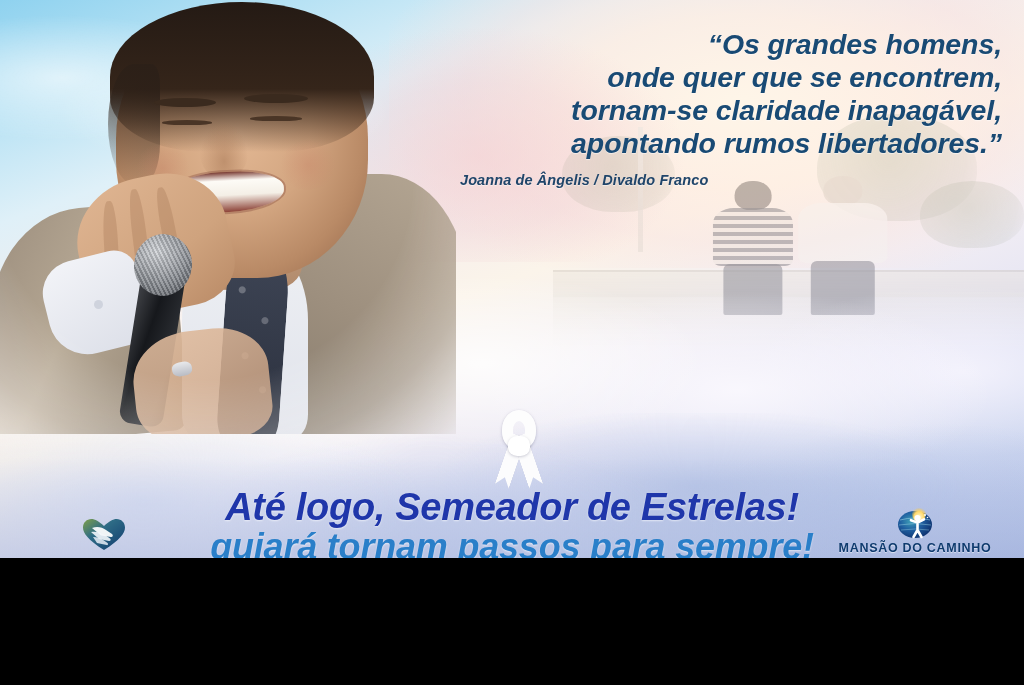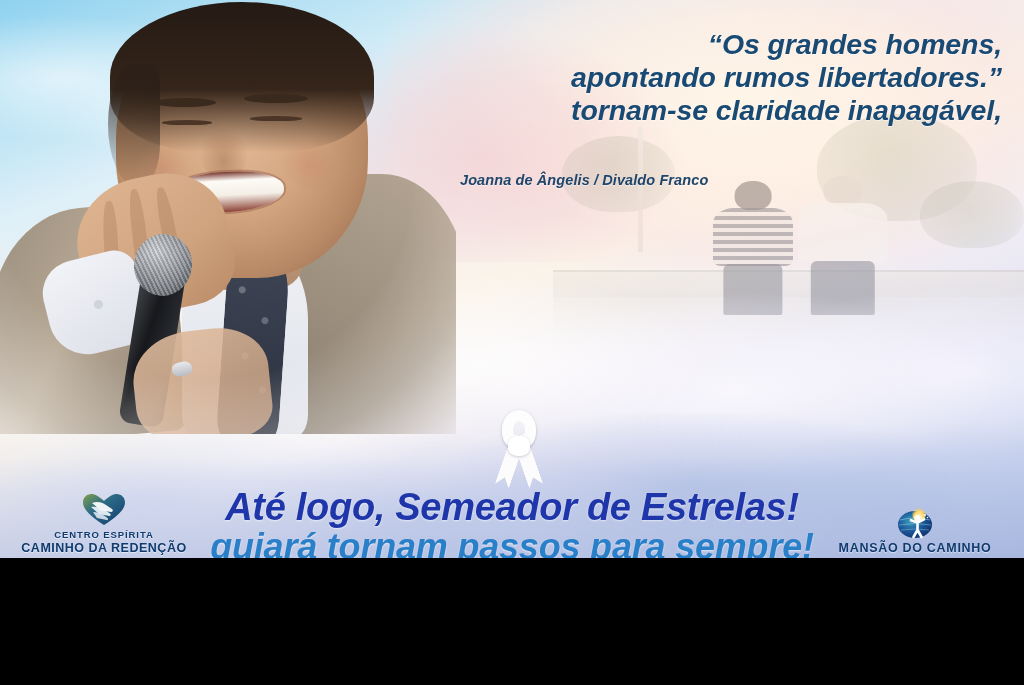--- a/index.html
+++ b/index.html
@@ -374,6 +374,7 @@
 
   <div class="quote">
     <span class="quote-line">“Os grandes homens,</span>
+    <span class="quote-line">onde quer que se encontrem,</span>
     <span class="quote-line">apontando rumos libertadores.”</span>
     <span class="quote-line">tornam-se claridade inapagável,</span>
   </div>

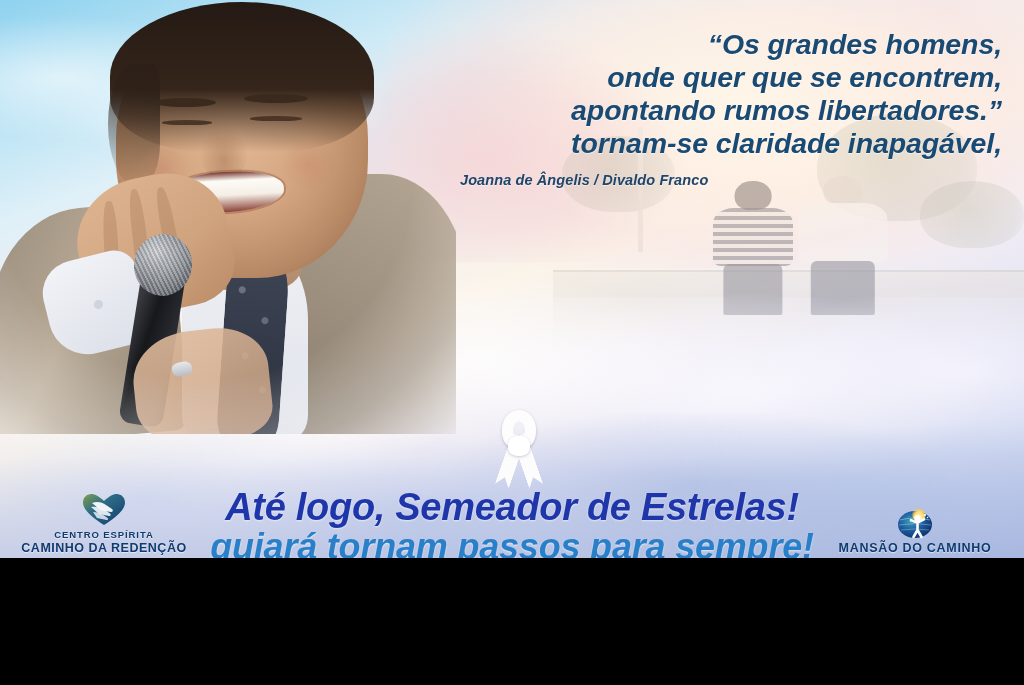--- a/index.html
+++ b/index.html
@@ -375,8 +375,8 @@
   <div class="quote">
     <span class="quote-line">“Os grandes homens,</span>
     <span class="quote-line">onde quer que se encontrem,</span>
+    <span class="quote-line">tornam-se claridade inapagável,</span>
     <span class="quote-line">apontando rumos libertadores.”</span>
-    <span class="quote-line">tornam-se claridade inapagável,</span>
   </div>
   <div class="quote-attr">Joanna de Ângelis / Divaldo Franco</div>
 

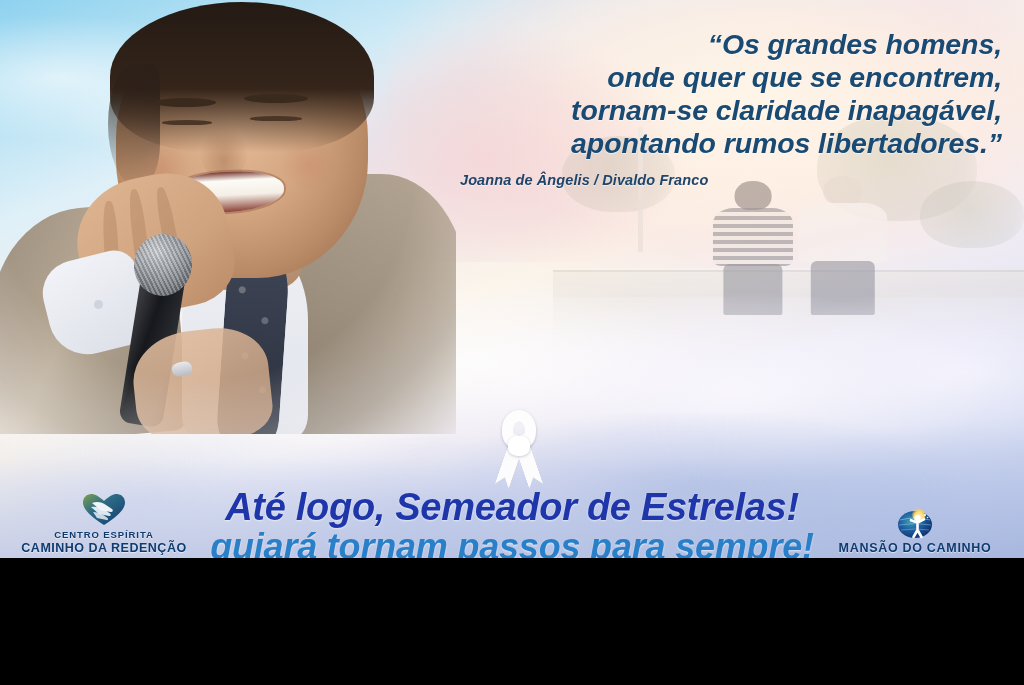--- a/index.html
+++ b/index.html
@@ -407,10 +407,6 @@
         <path d="M9 14 C14 13 19 14.5 23 17 L28 20.5 C29.3 21.5 28.6 23.3 27 23 L17 21" fill="#f2f6fb" opacity="0.9"></path>
         <path d="M11 19 C15 19 19 20.5 22 22.5 L25.5 25 C26.6 25.8 26 27.4 24.6 27.1 L15 25" fill="#e8eff7" opacity="0.85"></path>
       </svg>
-    </div>
-    <div class="logo-cap">
-      <span class="small">CENTRO ESPÍRITA</span>
-      <span class="big">CAMINHO DA REDENÇÃO</span>
     </div>
   </div>
 

